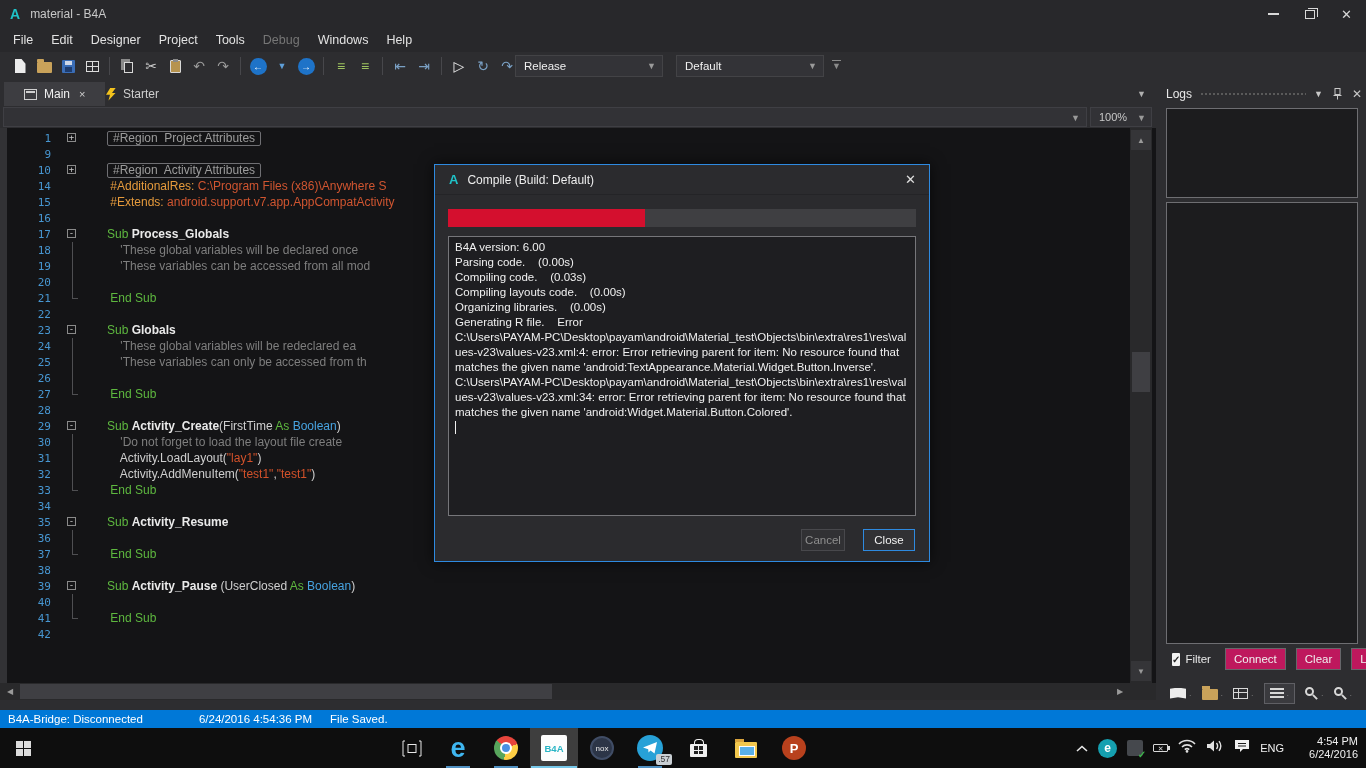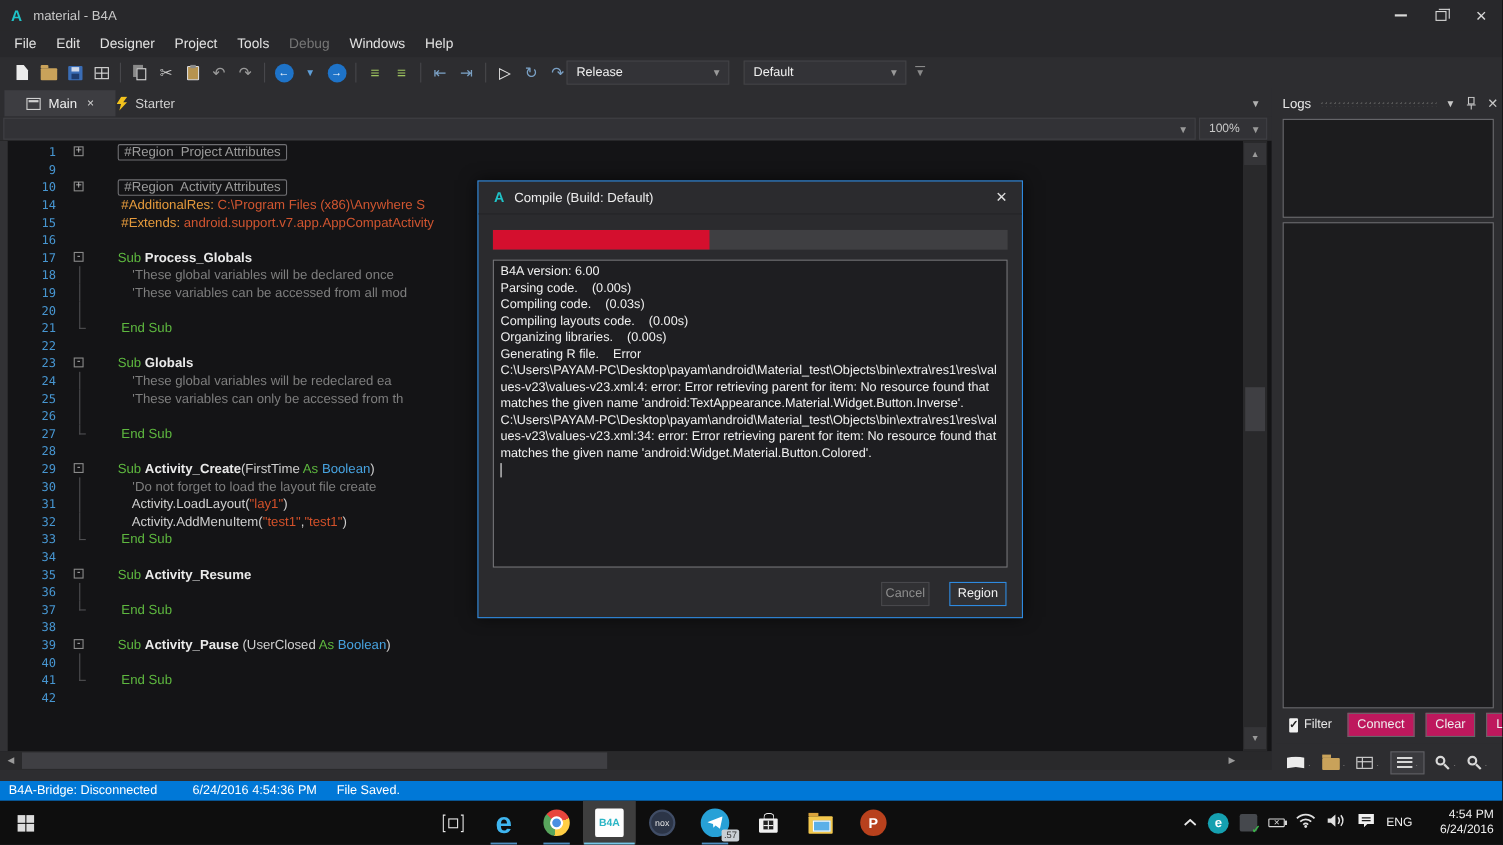--- a/index.html
+++ b/index.html
@@ -689,7 +689,7 @@
     </div>
     <div class="dlg-logbox"><div class="log-line">B4A version: 6.00</div><div class="log-line">Parsing code.    (0.00s)</div><div class="log-line">Compiling code.    (0.03s)</div><div class="log-line">Compiling layouts code.    (0.00s)</div><div class="log-line">Organizing libraries.    (0.00s)</div><div class="log-line">Generating R file.    Error</div><div class="log-line">C:\Users\PAYAM-PC\Desktop\payam\android\Material_test\Objects\bin\extra\res1\res\values-v23\values-v23.xml:4: error: Error retrieving parent for item: No resource found that matches the given name 'android:TextAppearance.Material.Widget.Button.Inverse'.</div><div class="log-line">C:\Users\PAYAM-PC\Desktop\payam\android\Material_test\Objects\bin\extra\res1\res\values-v23\values-v23.xml:34: error: Error retrieving parent for item: No resource found that matches the given name 'android:Widget.Material.Button.Colored'.</div><div class="dlg-caret"></div></div>
     <span class="dlg-btn dlg-cancel">Cancel</span>
-    <span class="dlg-btn dlg-ok">Region</span>
+    <span class="dlg-btn dlg-ok">Close</span>
   </div>
 
 </div>

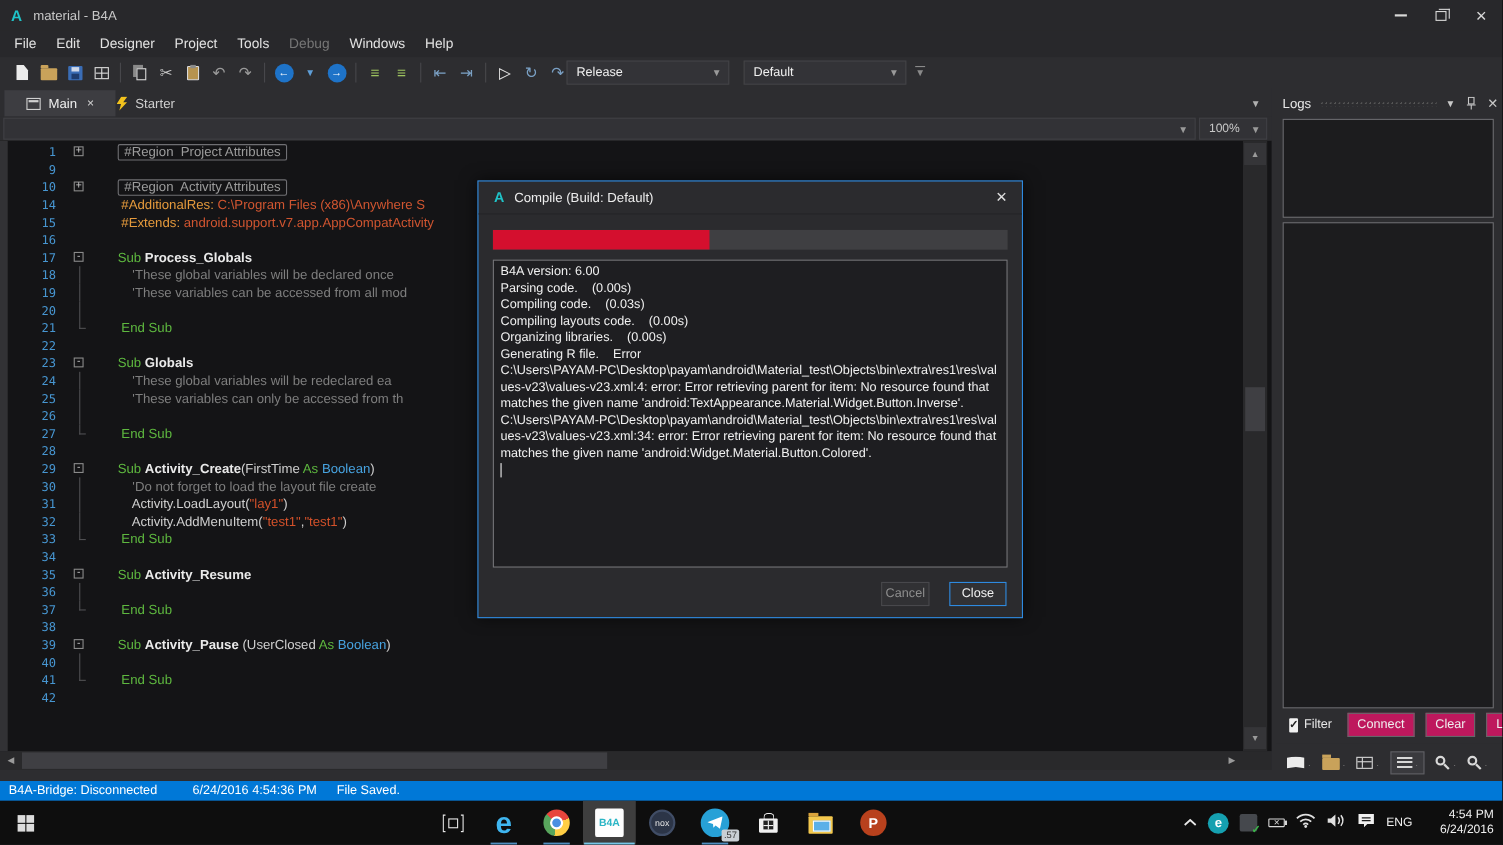--- a/index.html
+++ b/index.html
@@ -127,7 +127,7 @@
 
   
   .statusbar{position:absolute;left:0;top:710px;width:1366px;height:18px;background:var(--status-blue);display:flex;align-items:center;color:#fff;font-size:11.5px;}
-  .sb-bridge{margin-left:8px;} .sb-time{margin-left:32px;} .sb-saved{margin-left:18px;}
+  .sb-bridge{margin-left:8px;} .sb-time{margin-left:56px;} .sb-saved{margin-left:18px;}
 
   
   .taskbar{position:absolute;left:0;top:728px;width:1366px;height:40px;background:#0e0e0e;}

